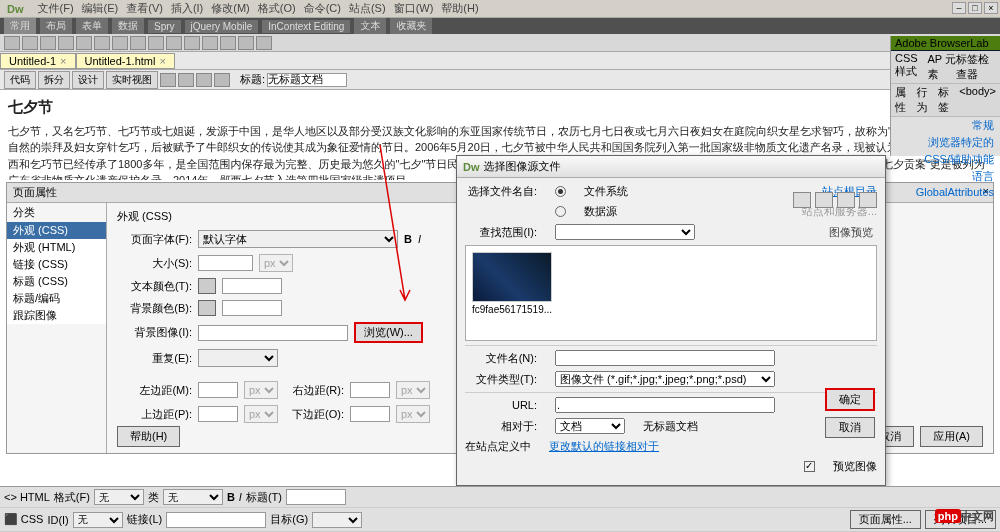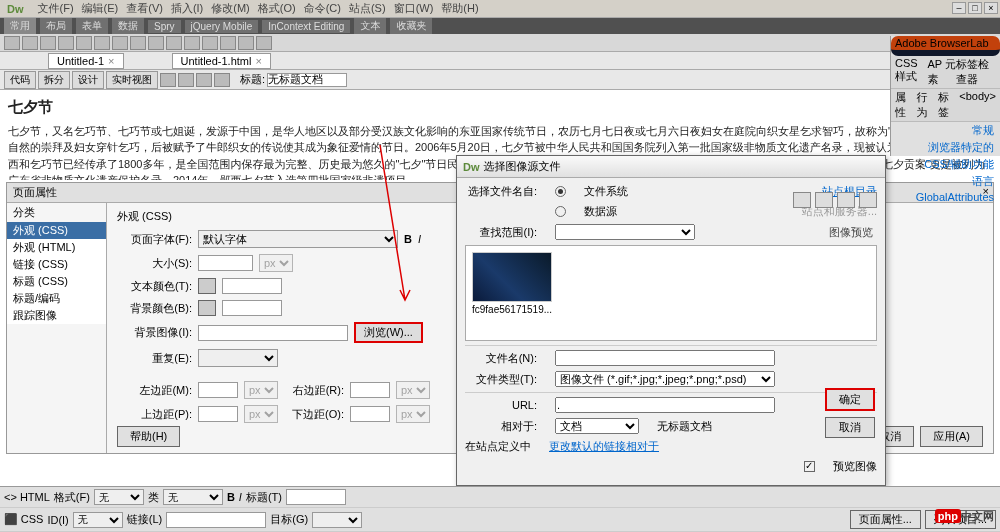--- a/index.html
+++ b/index.html
@@ -71,7 +71,7 @@
 .chk { width: 11px; height: 11px; border: 1px solid #666; display: inline-block; vertical-align: middle; position: relative; }
 .chk.on::after { content: "✓"; position: absolute; left: 0; top: -2px; font-size: 10px; }
 .right-panel { position: absolute; right: 0; top: 36px; width: 110px; height: 120px; background: #e0e0e0; border-left: 1px solid #999; font-size: 10px; }
-.rp-tab { background: #c2410c; padding: 1px 4px; border-bottom: 6px solid #0f172a; border-radius: 7px; }
+.rp-tab { background: #4d7c0f; padding: 1px 4px; border-bottom: 1px solid #0f172a; }
 .rp-row { background: #d8d8d8; padding: 1px 4px; border-bottom: 1px solid #bbb; display: flex; gap: 0; }
 .rp-item { padding: 1px 6px; color: #06c; text-align: right; }
 .bottombar { position: absolute; bottom: 0; left: 0; right: 0; background: #e0e0e0; border-top: 1px solid #999; }

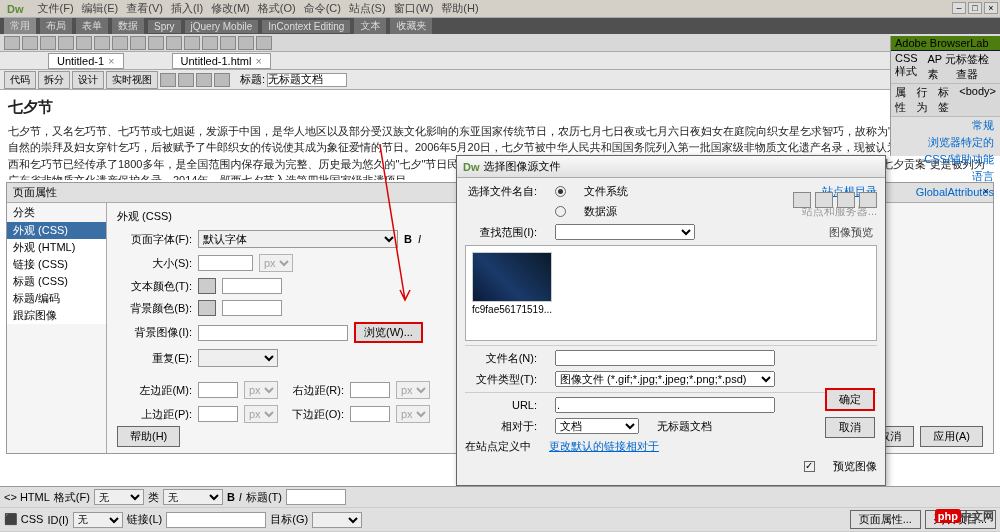--- a/index.html
+++ b/index.html
@@ -15,7 +15,7 @@
 .toolbar1 { background: #d8d8d8; height: 18px; border-bottom: 1px solid #aaa; display: flex; align-items: center; padding: 0 4px; gap: 2px; }
 .toolbar1 .ico { width: 16px; height: 14px; background: #bbb; border: 1px solid #888; }
 .doctabs { background: #e8e8e8; height: 18px; display: flex; align-items: center; border-bottom: 1px solid #aaa; }
-.doctab { background: #ffffff; border: 1px solid #999; padding: 1px 8px; font-size: 10px; display: flex; align-items: center; gap: 4px; margin-left: 48px; }
+.doctab { background: #fef9c3; border: 1px solid #999; padding: 1px 8px; font-size: 10px; display: flex; align-items: center; gap: 4px; }
 .doctab .x { color: #888; }
 .path { margin-left: auto; font-size: 10px; color: #888; padding-right: 4px; background: #ccc; padding: 1px 6px; }
 .viewbar { background: #e8e8e8; height: 20px; display: flex; align-items: center; border-bottom: 1px solid #aaa; padding: 0 4px; gap: 2px; }

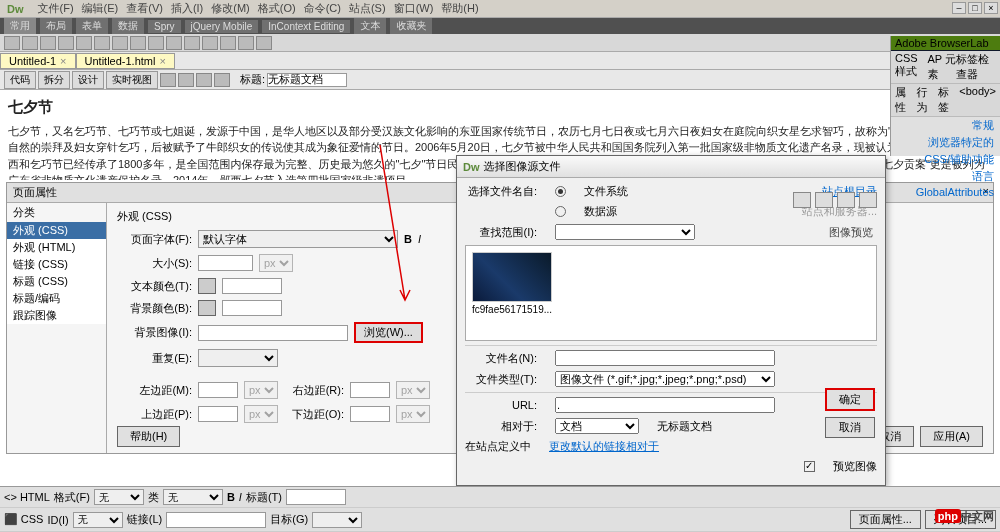--- a/index.html
+++ b/index.html
@@ -305,7 +305,7 @@
       </div>
     <div class="dlg-row">
         <label>相对于:</label>
-        <select style="width:84px"><option>文档</option></select>
+        <select style="width:70px"><option>文档</option></select>
         <span>无标题文档</span>
       </div>
     <div class="dlg-row">

